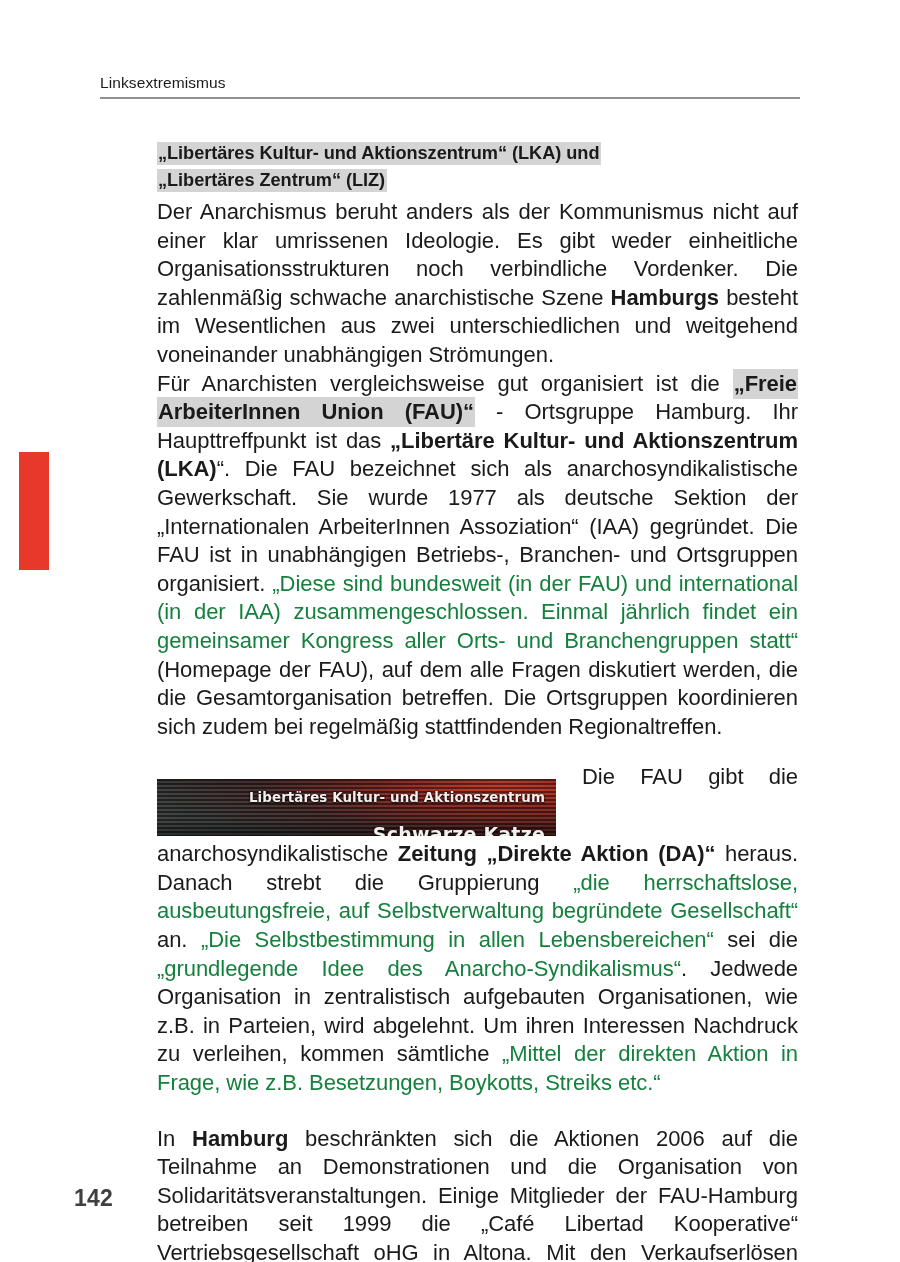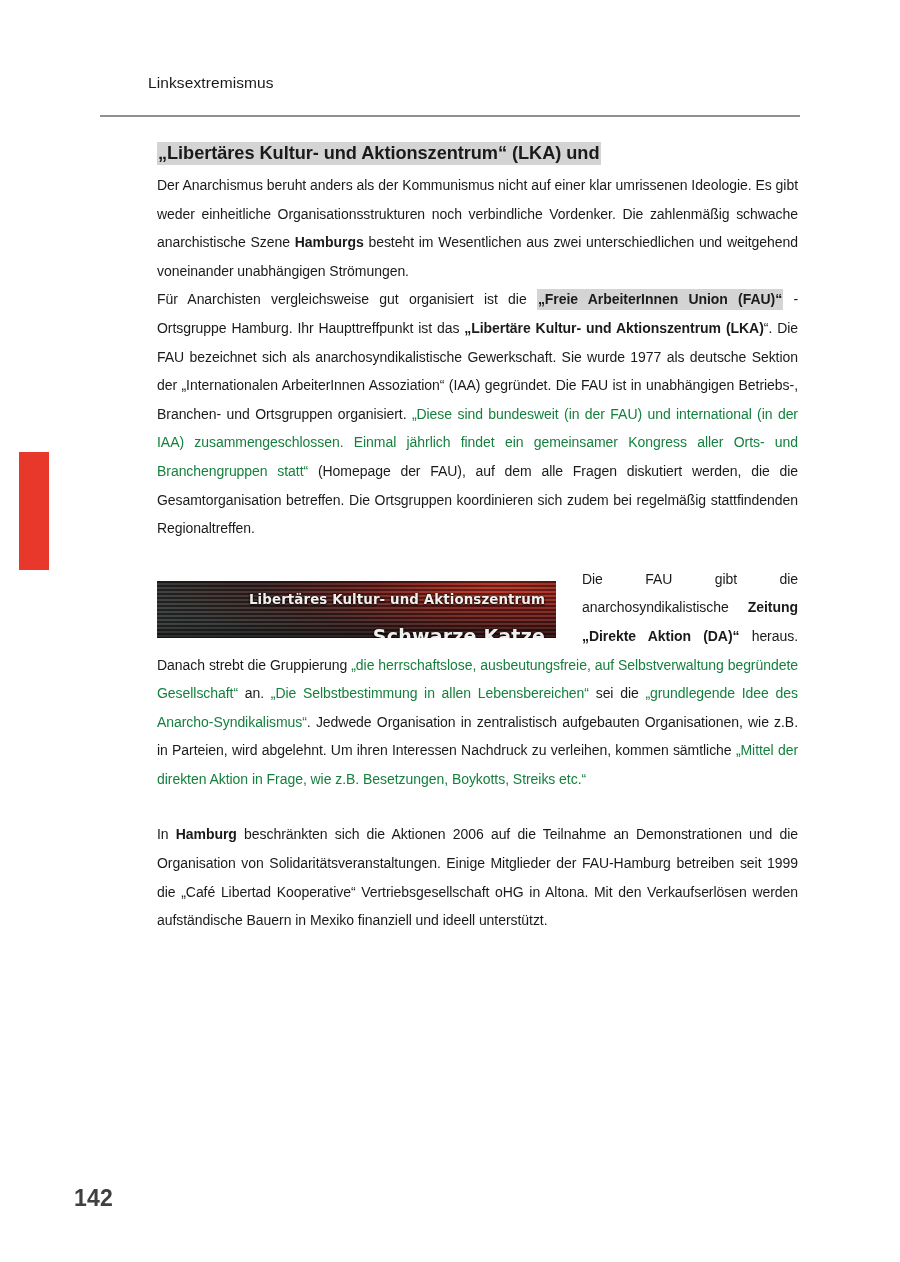--- a/index.html
+++ b/index.html
@@ -27,9 +27,8 @@
     font-size: 15.5px;
     letter-spacing: 0.1px;
     color: #1a1a1a;
-    padding-bottom: 23px;
+    padding-bottom: 5px;
     display: block;
-    margin-left: 48px;
   }
   #running-header .header-rule {
     height: 2px;

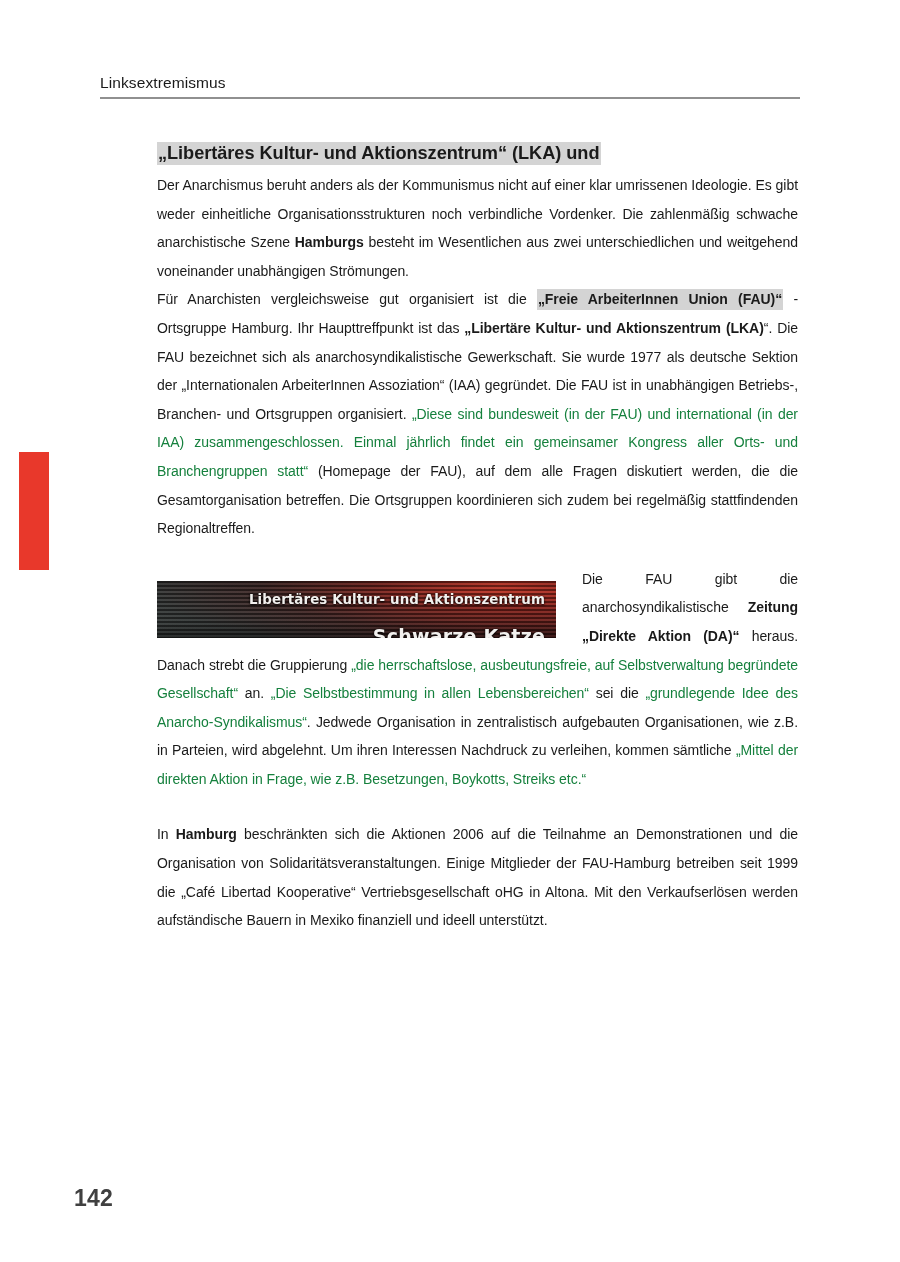--- a/index.html
+++ b/index.html
@@ -167,6 +167,7 @@
 
   <div class="heading">
     <span class="hl">„Libertäres Kultur- und Aktionszentrum“ (LKA) und</span><br>
+    <span class="hl">„Libertäres Zentrum“ (LIZ)</span>
   </div>
 
   <p class="body"><span>Der Anarchismus beruht anders als der Kommunismus nicht auf einer klar umrissenen Ideologie. Es gibt weder einheitliche Organisationsstrukturen noch verbindliche Vordenker. Die zahlenmäßig schwache anarchistische Szene </span><b>Hamburgs</b><span> besteht im Wesentlichen aus zwei unterschiedlichen und weitgehend voneinander unabhängigen Strömungen.</span></p>

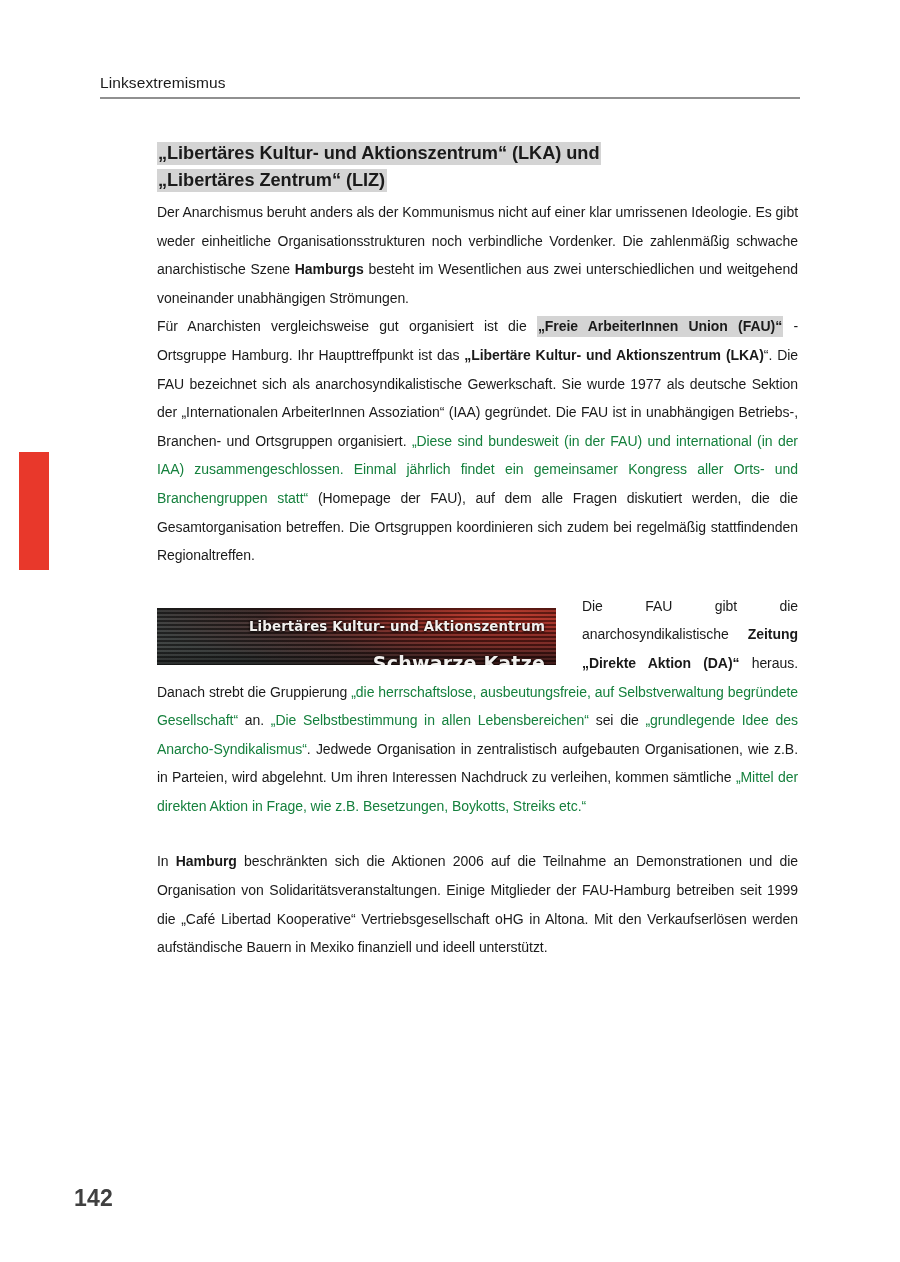--- a/index.html
+++ b/index.html
@@ -69,7 +69,7 @@
   }
 
   p.body {
-    font-size: 14px;
+    font-size: 22px;
     line-height: 28.6px;
     margin: 0;
     text-align: justify;

